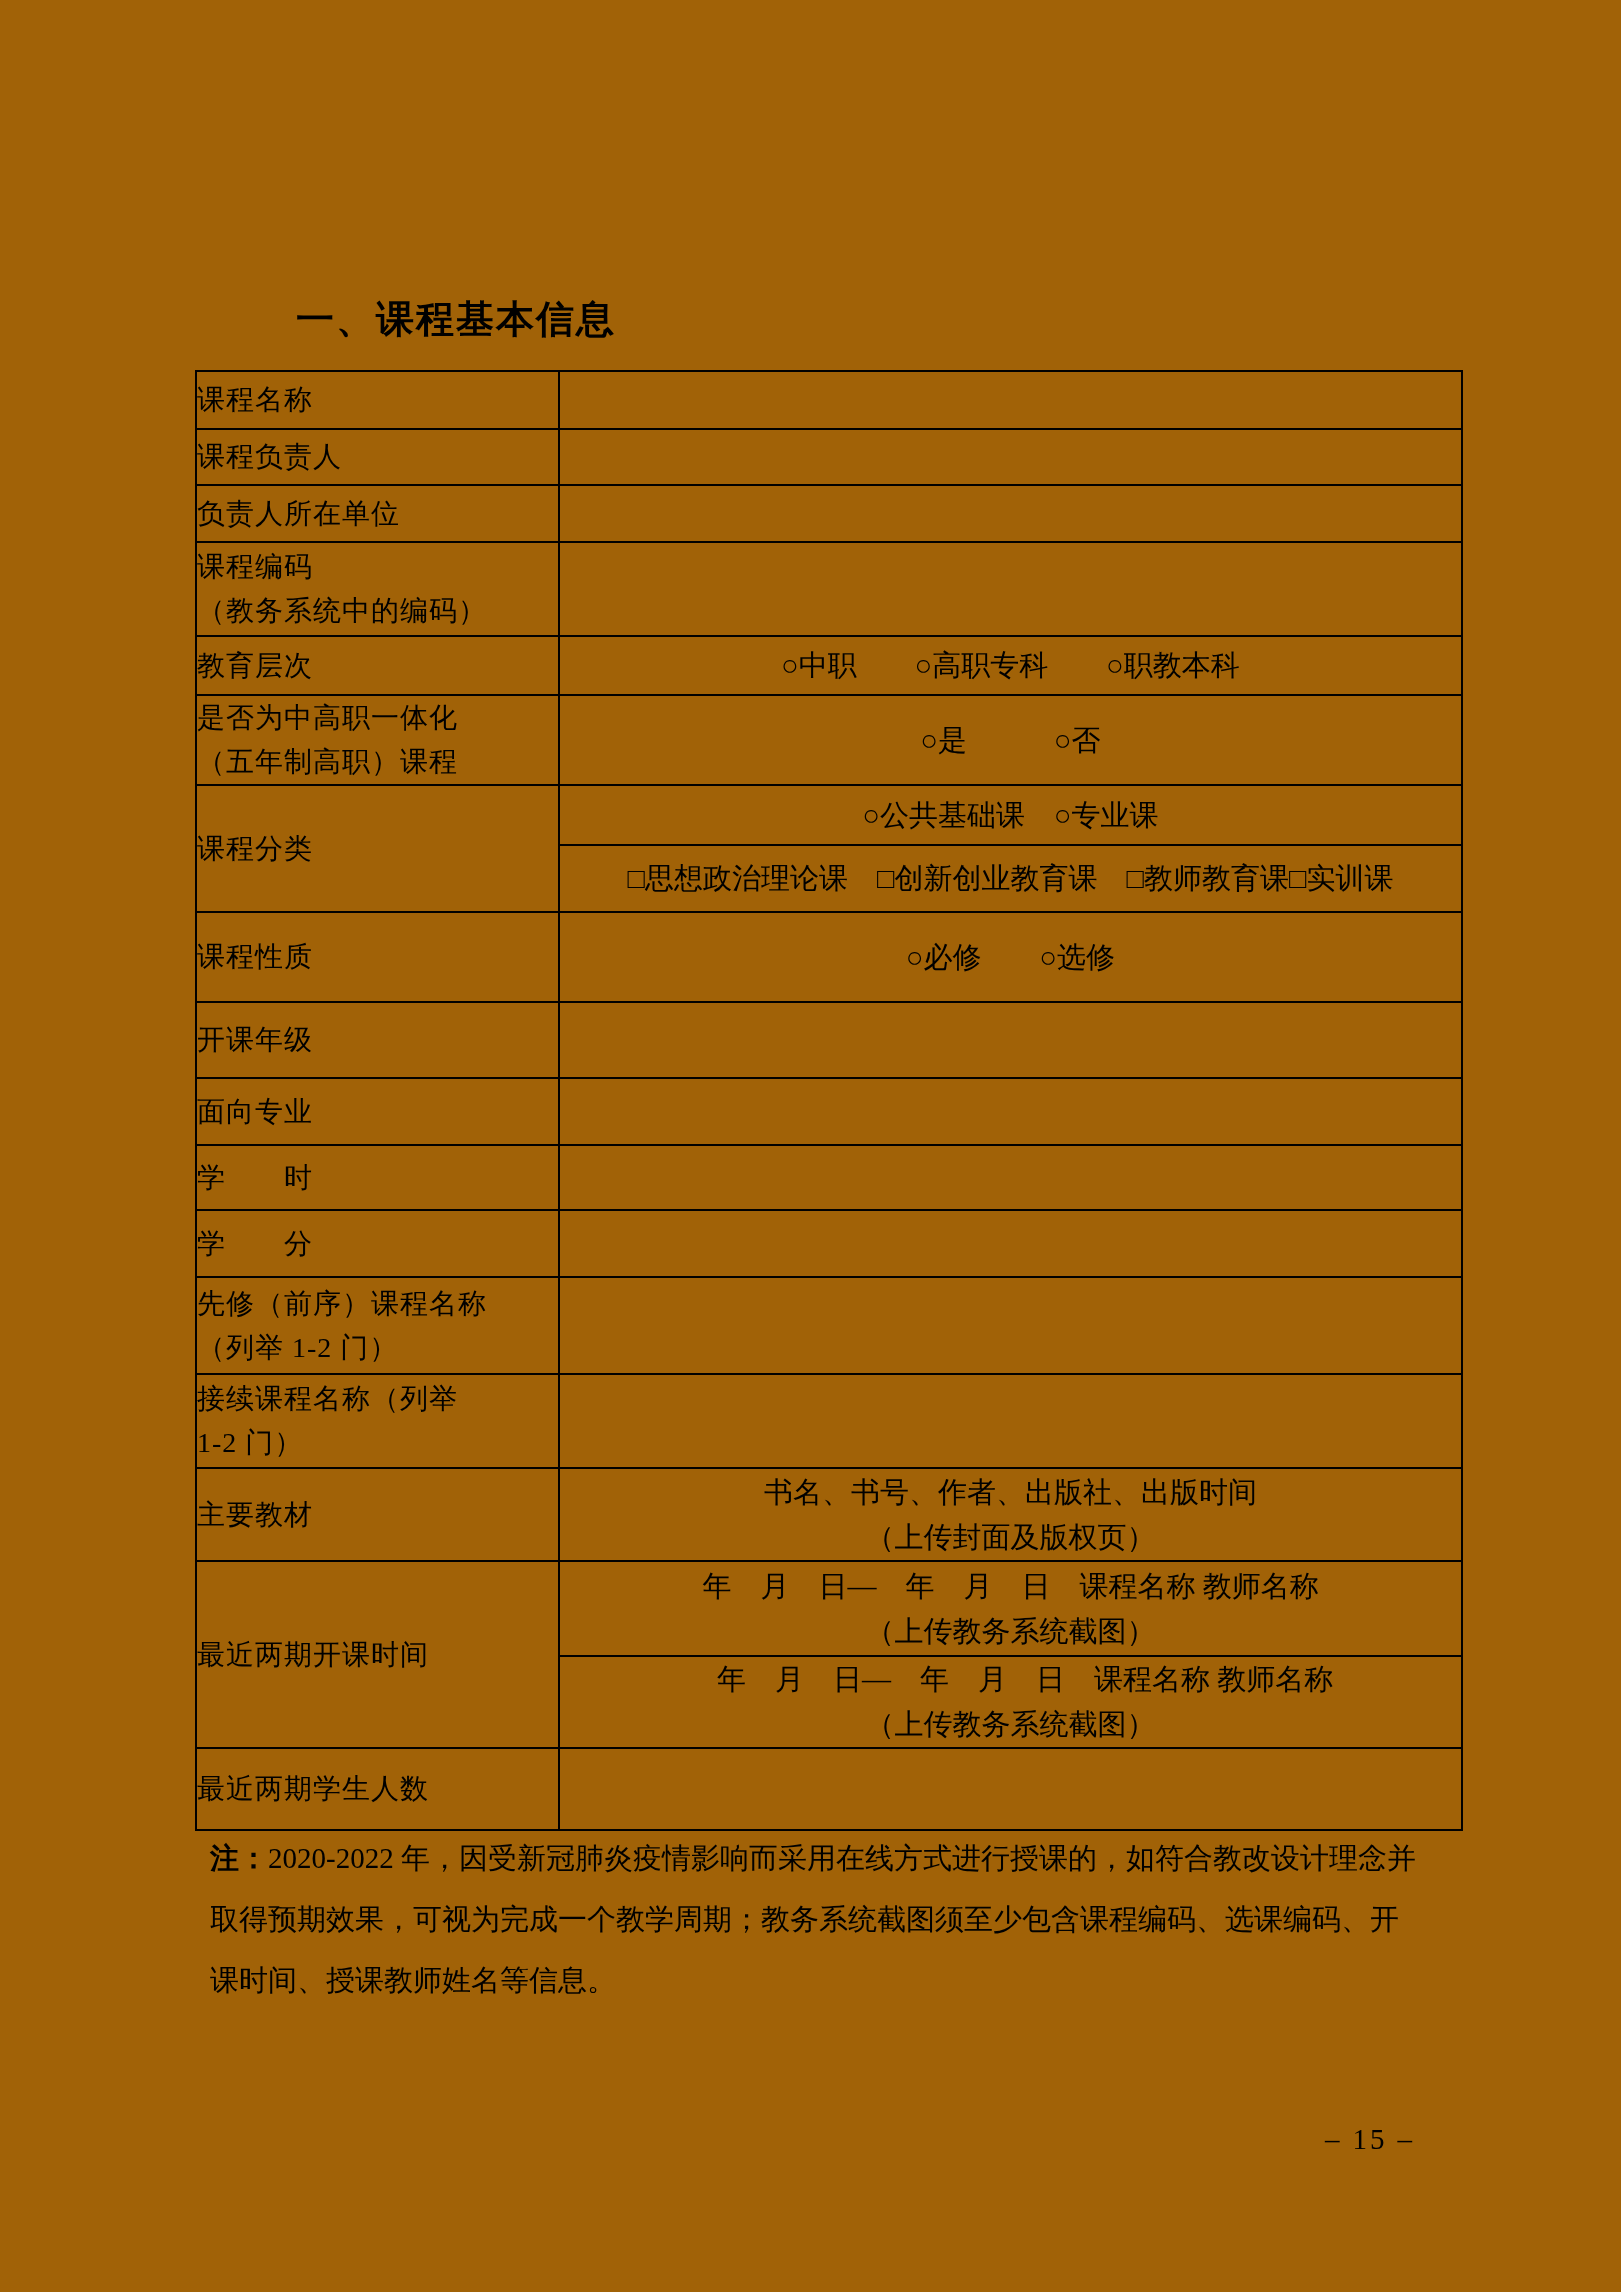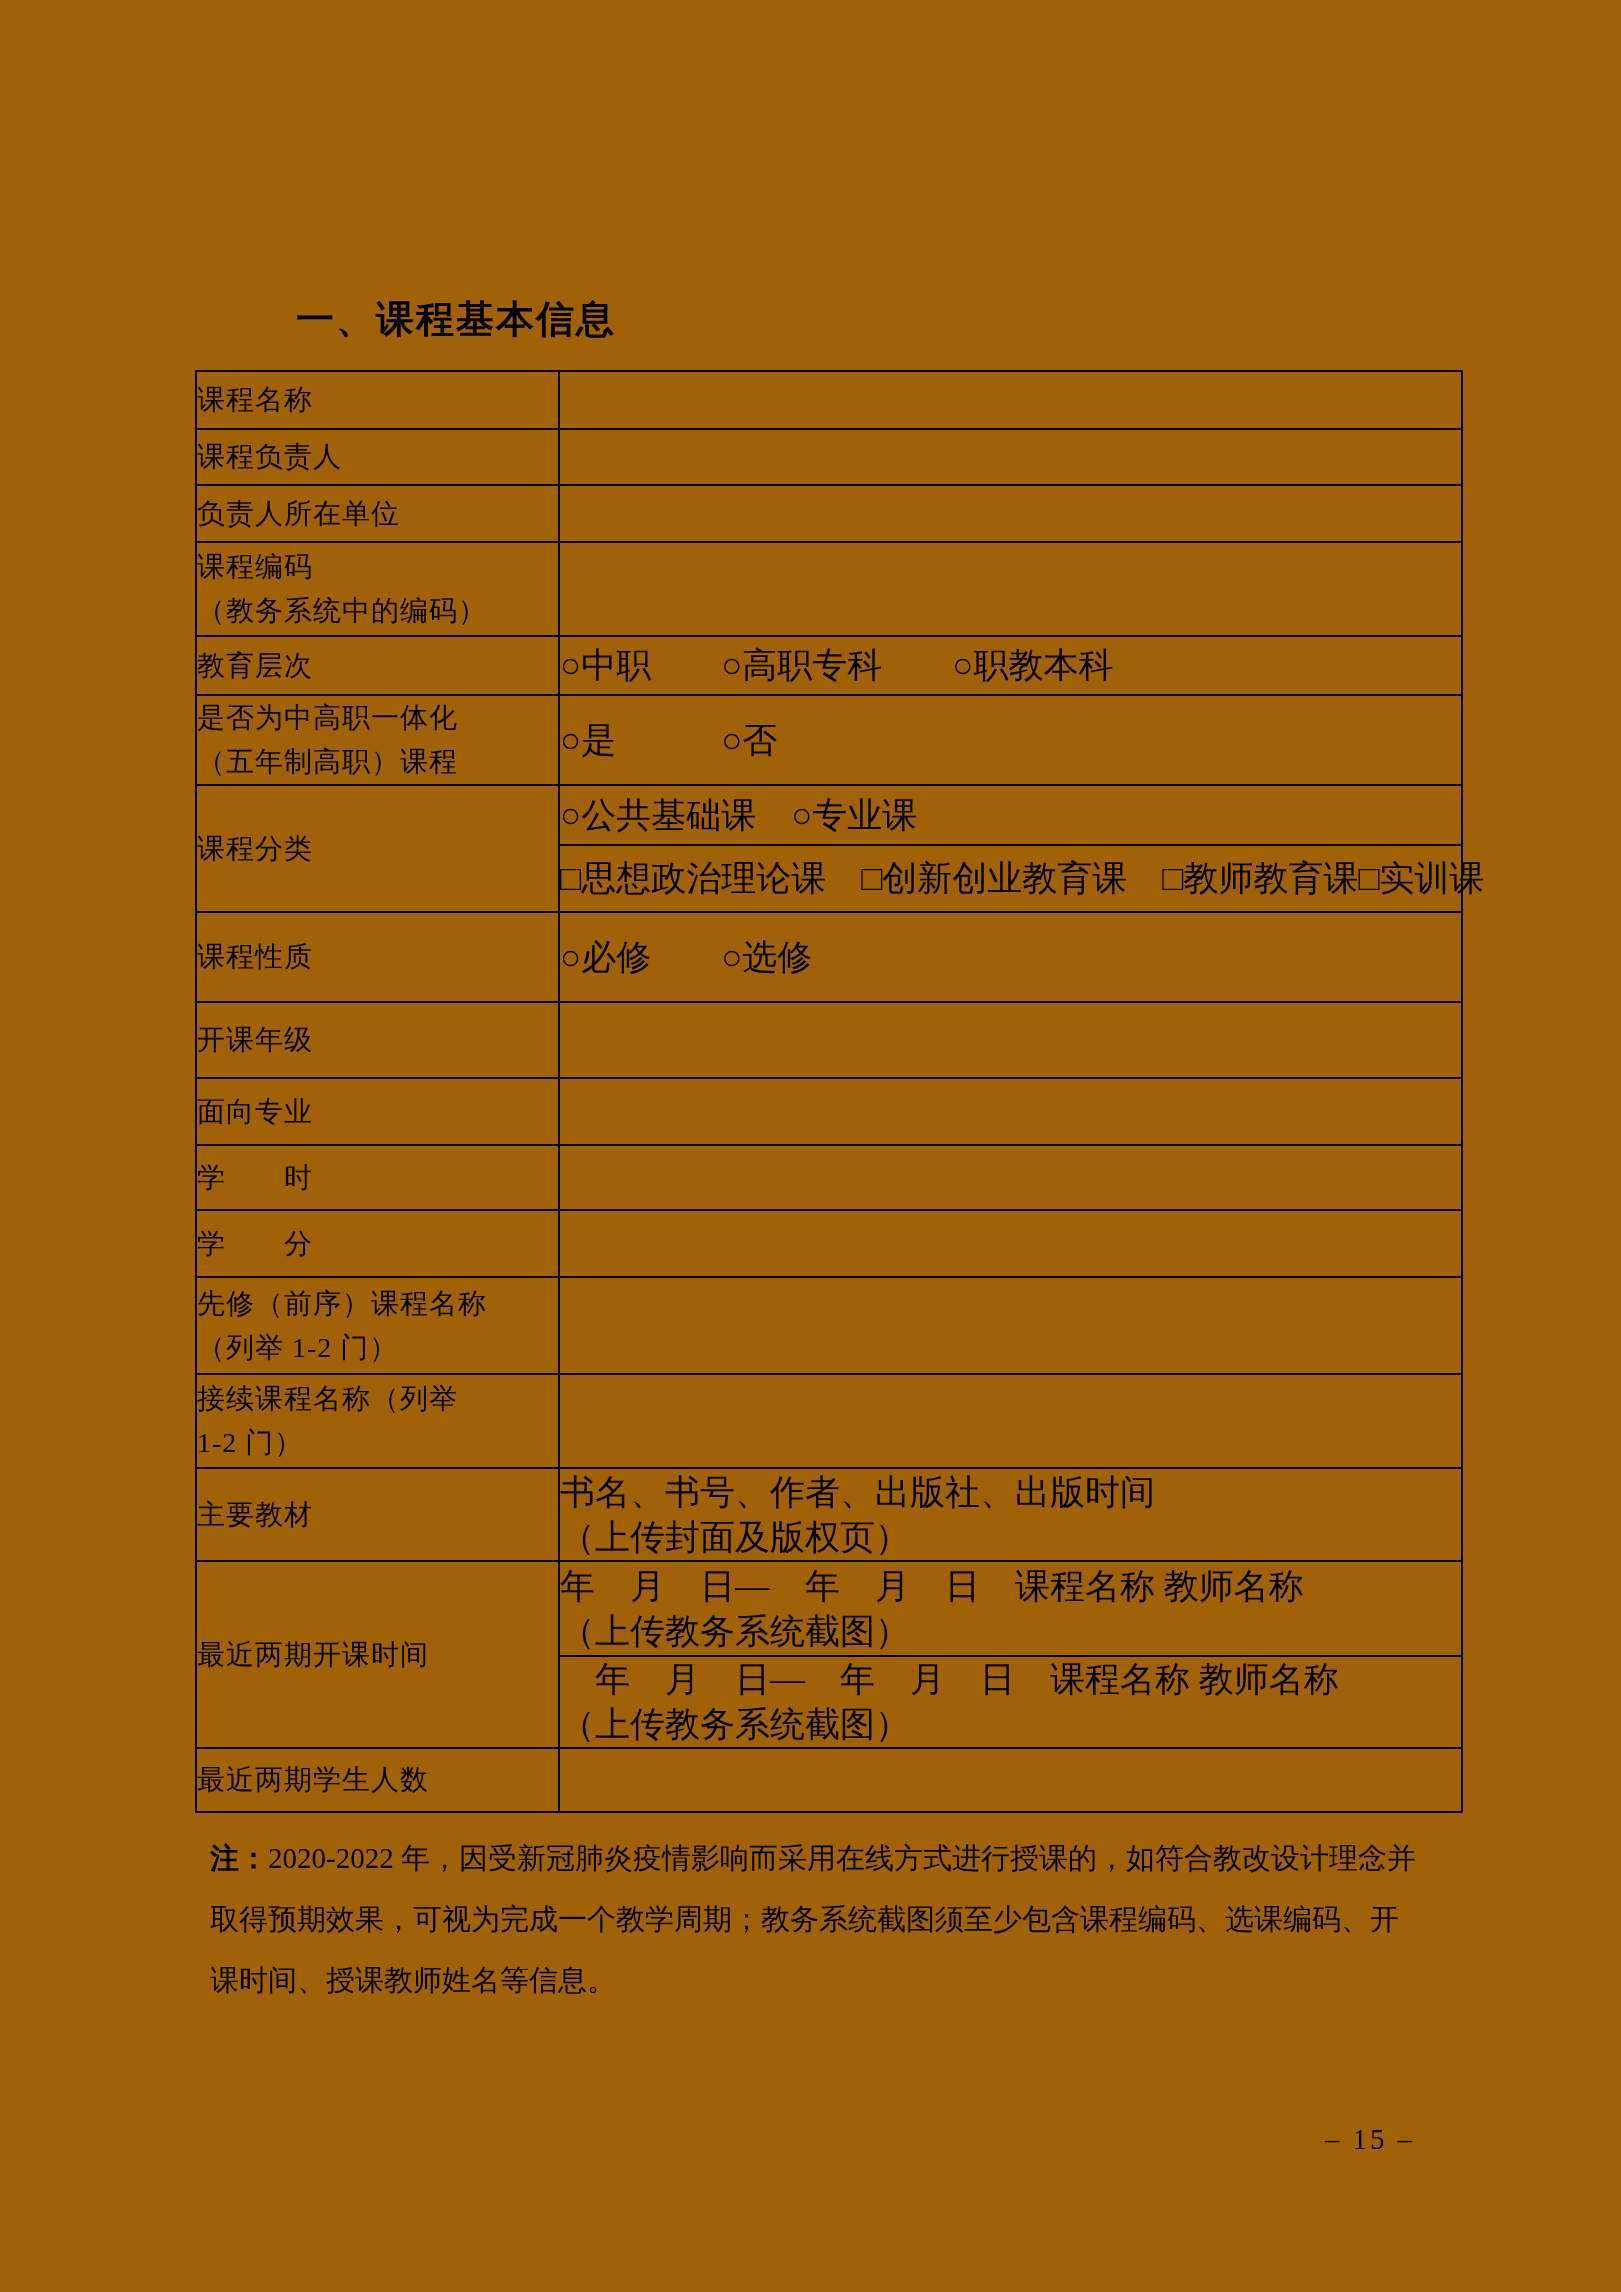--- a/index.html
+++ b/index.html
@@ -43,9 +43,9 @@
   }
   td.value-cell{
     padding-left:18.6px;
-    font-size:35px;
+    font-size:29px;
     line-height:45px;
-    text-align:left;
+    text-align:center;
     margin-left:32px;
   }
   td.value-cell div{white-space:nowrap;}

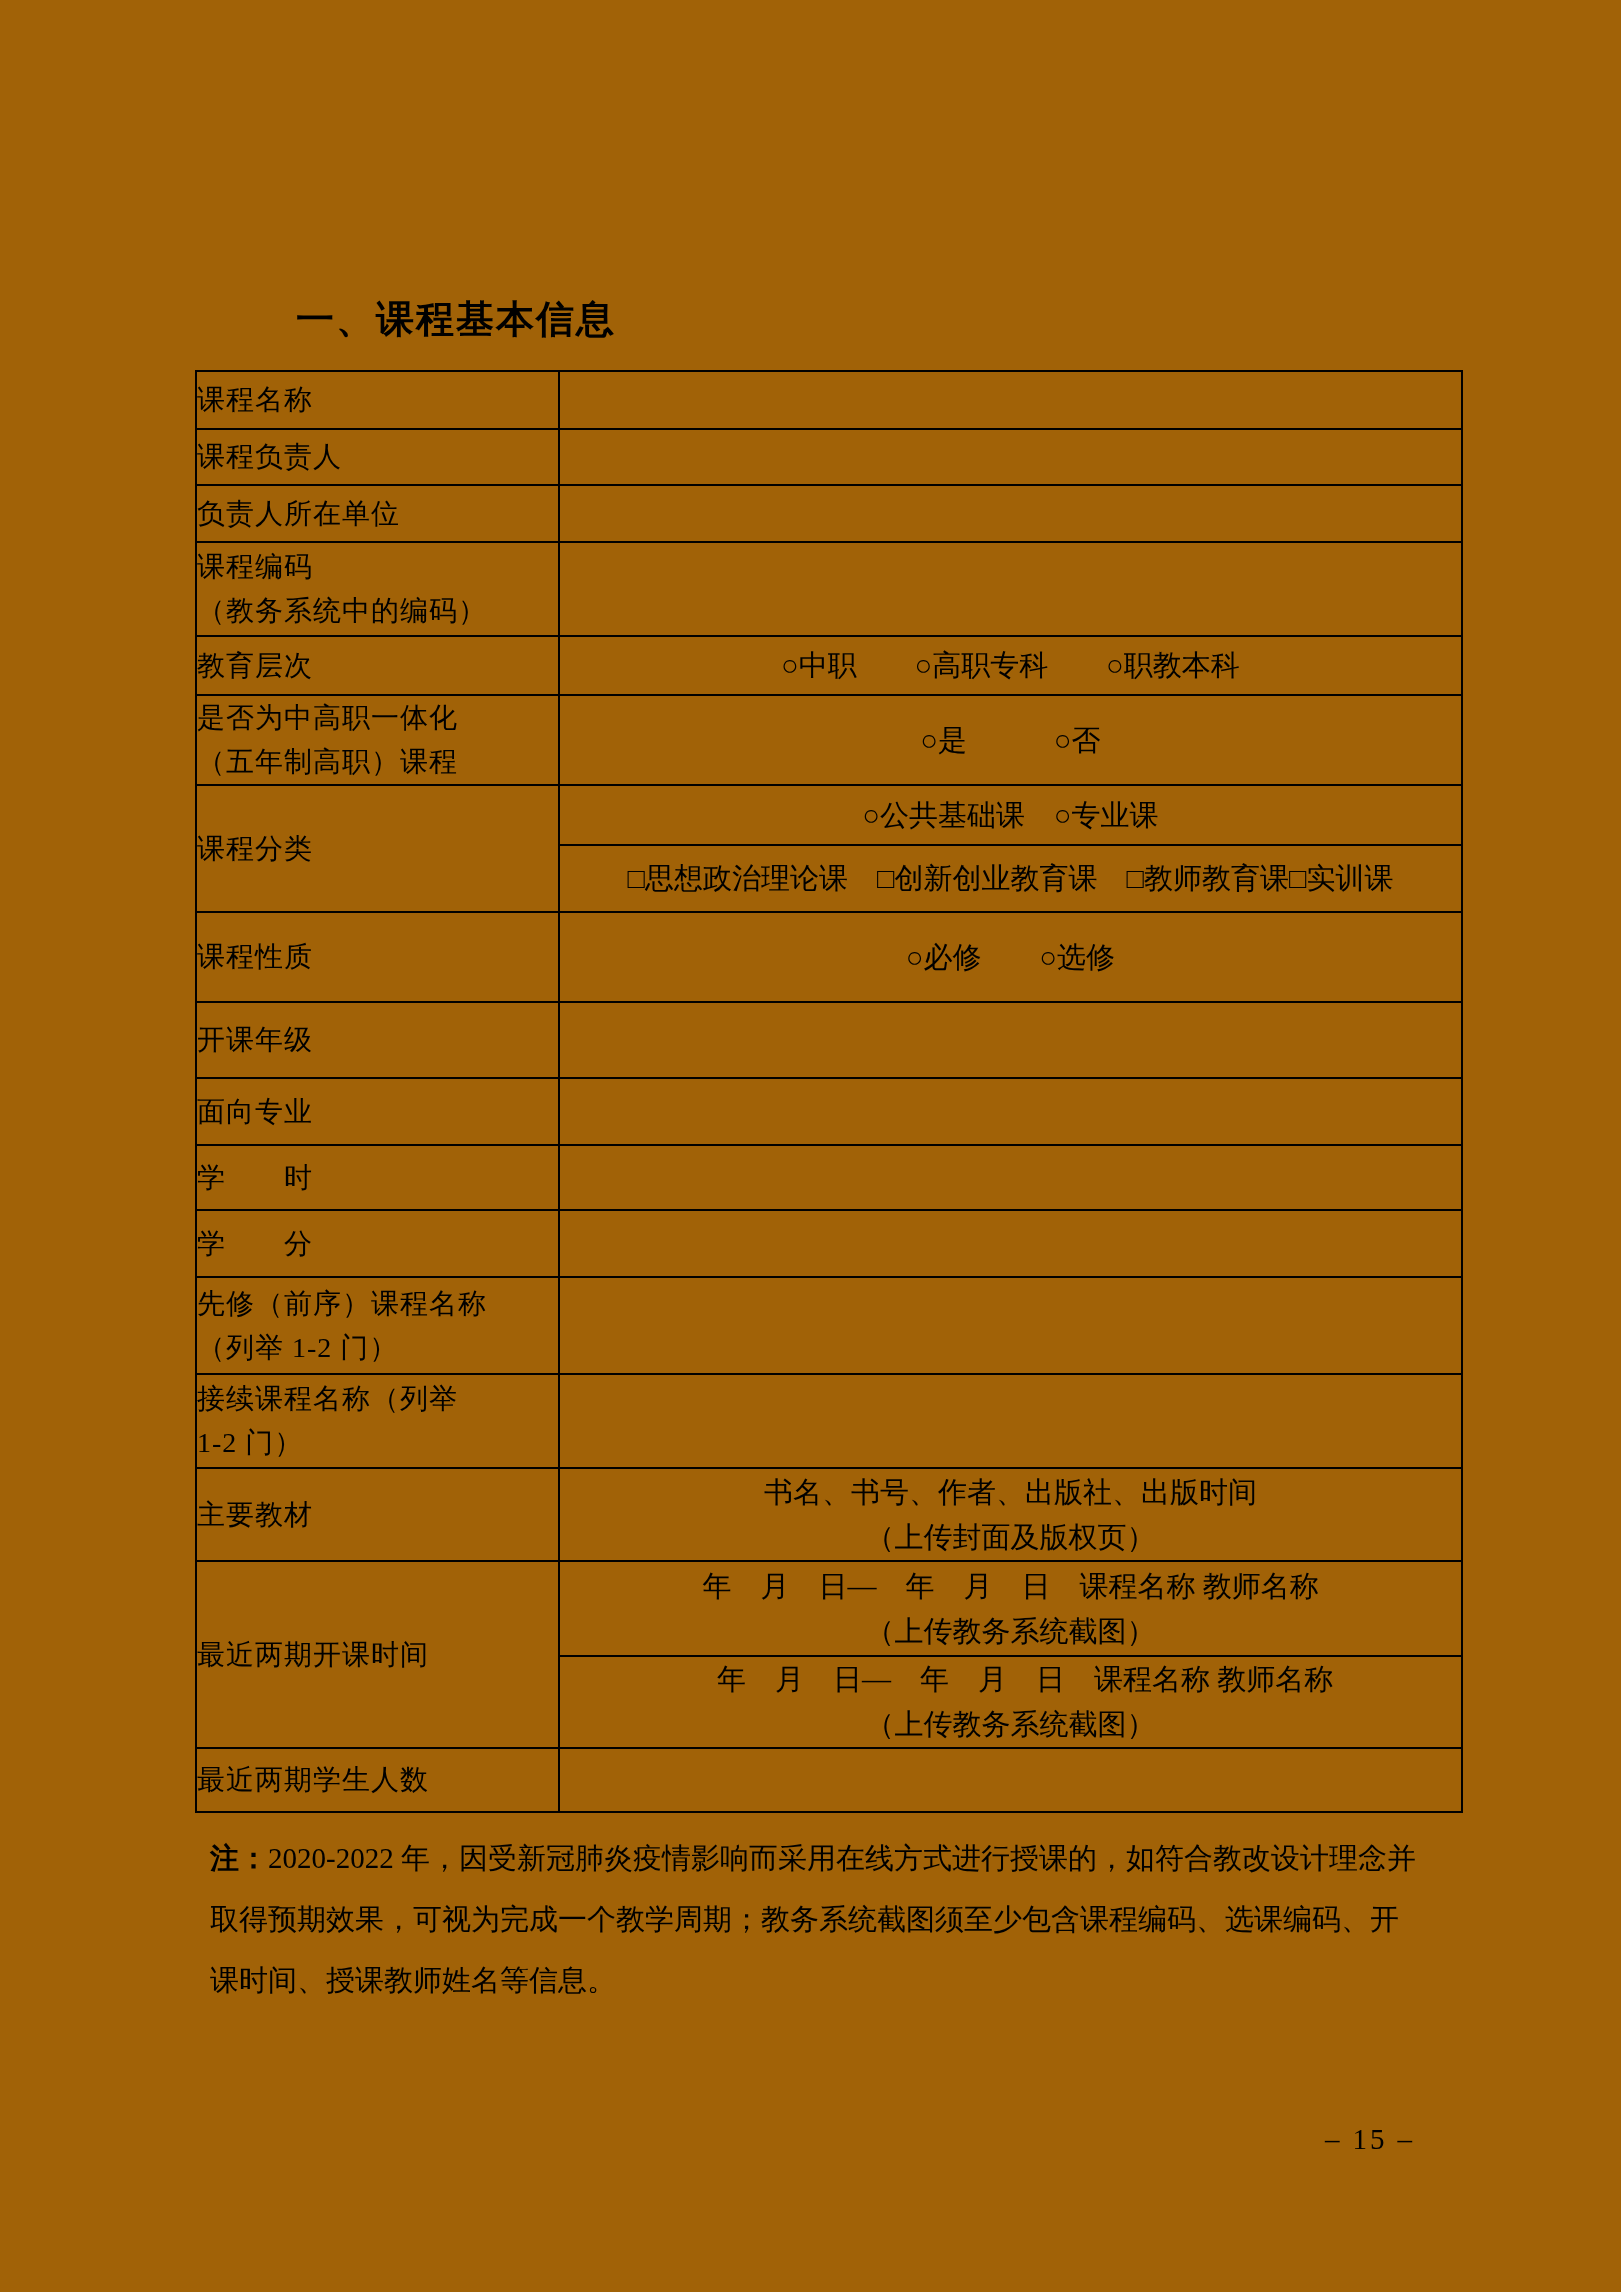--- a/index.html
+++ b/index.html
@@ -67,7 +67,7 @@
   tr:nth-child(16){height:93px}
   tr:nth-child(17){height:95px}
   tr:nth-child(18){height:91px}
-  tr:nth-child(19){height:64px}
+  tr:nth-child(19){height:82px}
   .note{
     position:absolute;
     left:210px;top:1828px;

